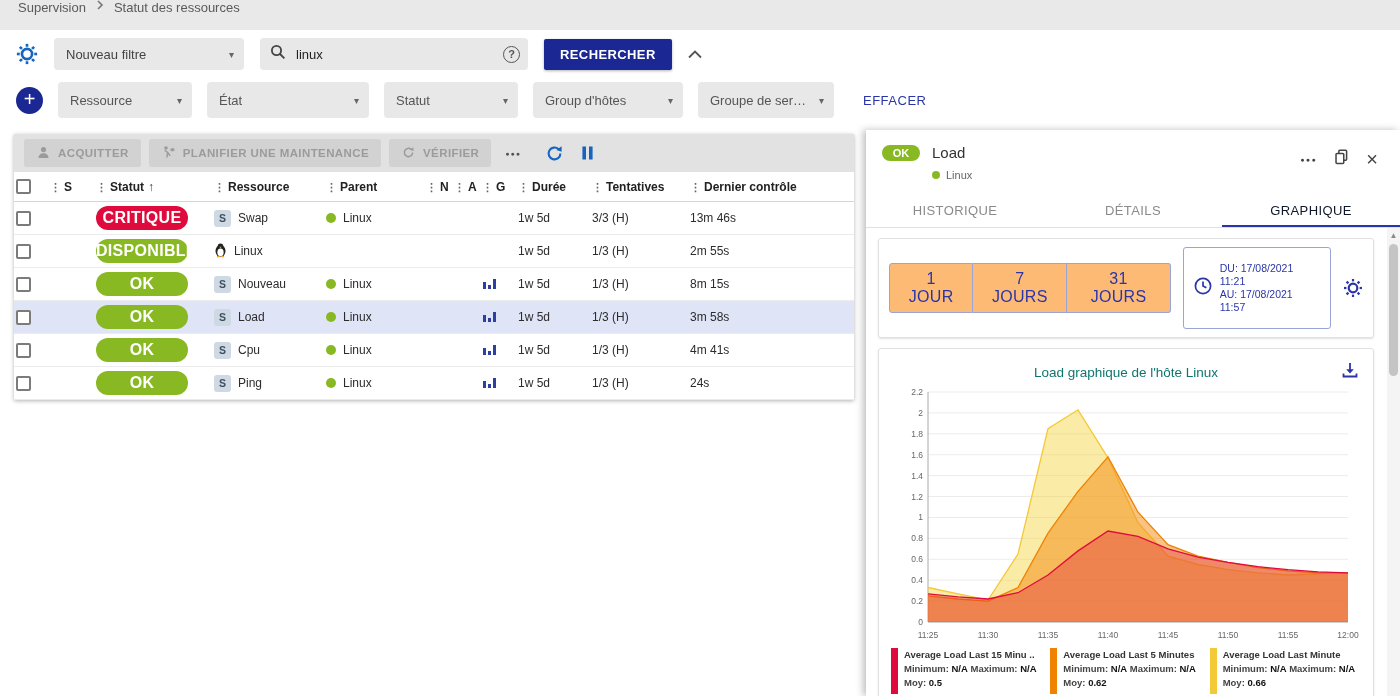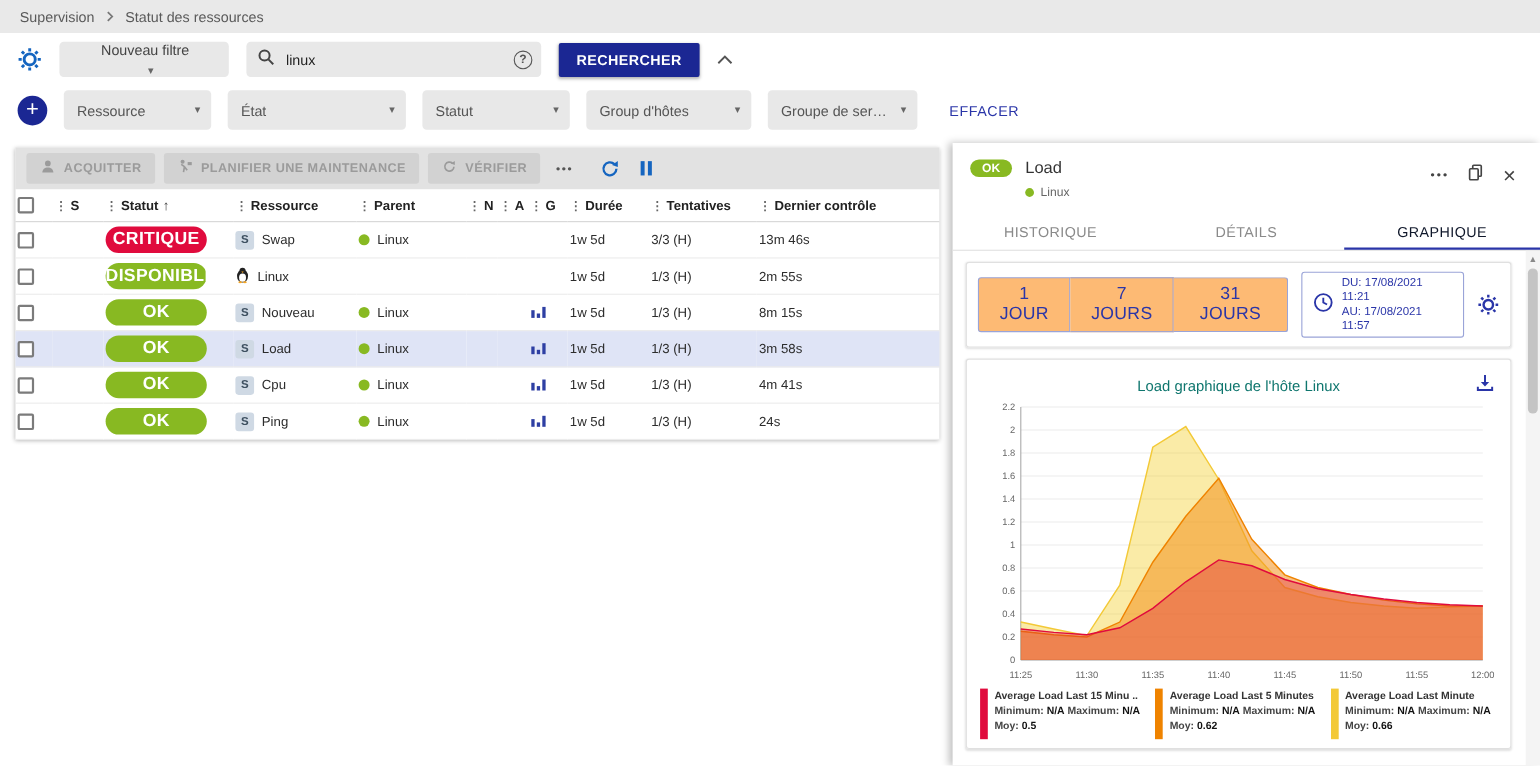--- a/index.html
+++ b/index.html
@@ -11,7 +11,7 @@
 
   
   .breadcrumb { position:absolute; top:0; left:0; right:0; height:30px; background:#e9e9e9;
-    display:flex; align-items:center; gap:10px; padding-left:18px; font-size:13px; color:#5a5a5a; }
+    display:flex; gap:10px; padding-left:18px; font-size:13px; color:#5a5a5a; }
   .crumb { cursor:default; }
   .crumb-sep svg { display:block; }
 

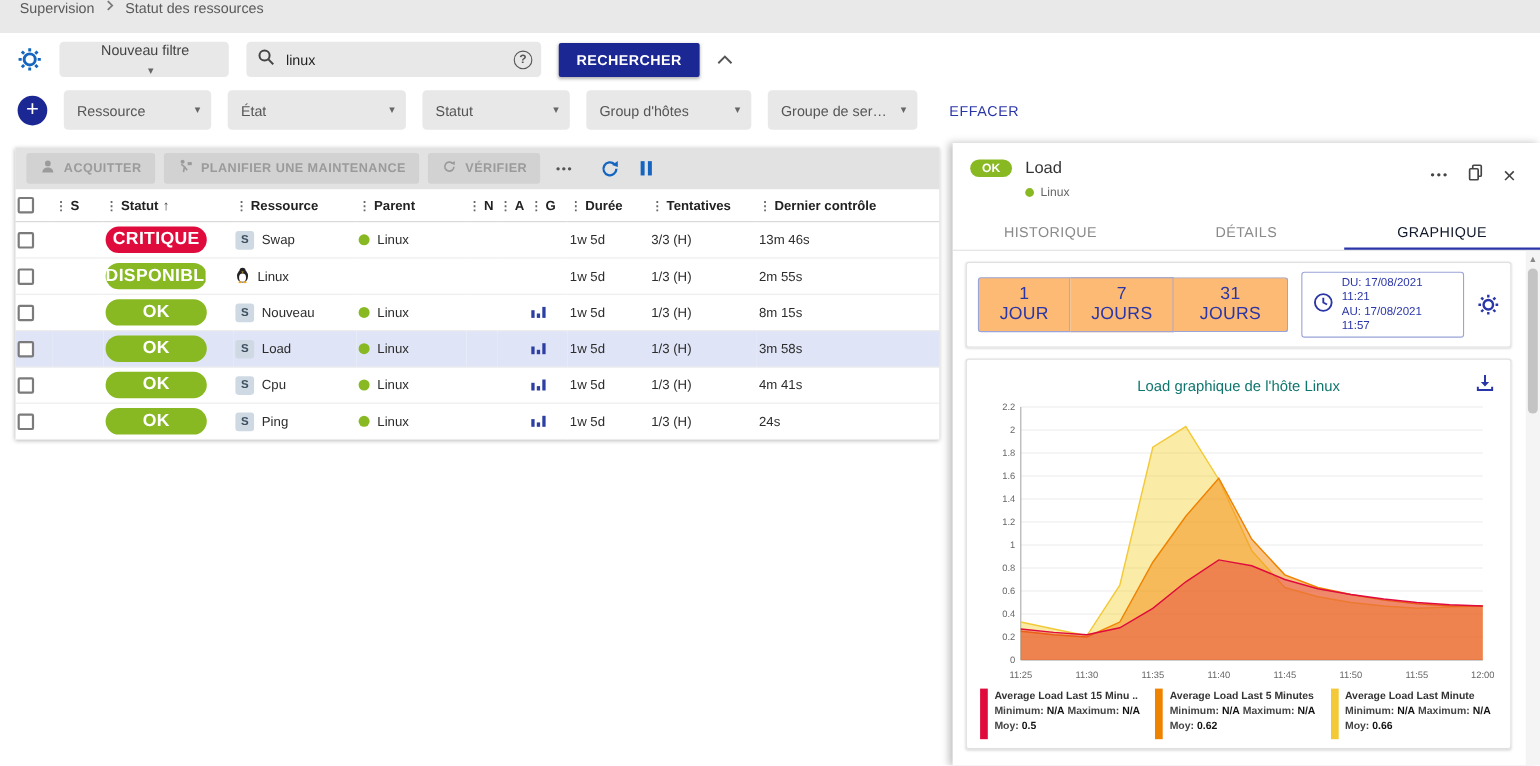--- a/index.html
+++ b/index.html
@@ -26,7 +26,7 @@
   .select { background:#e8e8e8; border-radius:4px; height:32px; display:flex; align-items:center;
     padding:0 10px 0 12px; font-size:13px; color:#444; justify-content:space-between; cursor:pointer; }
   .select .caret { font-size:10px; color:#666; margin-left:10px; }
-  .sel-filter { width:154px;flex-direction:column; }
+  .sel-filter { width:190px; }
   .sel-crit   { height:36px; color:#555; }
   .sel-crit .lbl { overflow:hidden; text-overflow:ellipsis; white-space:nowrap; }
 

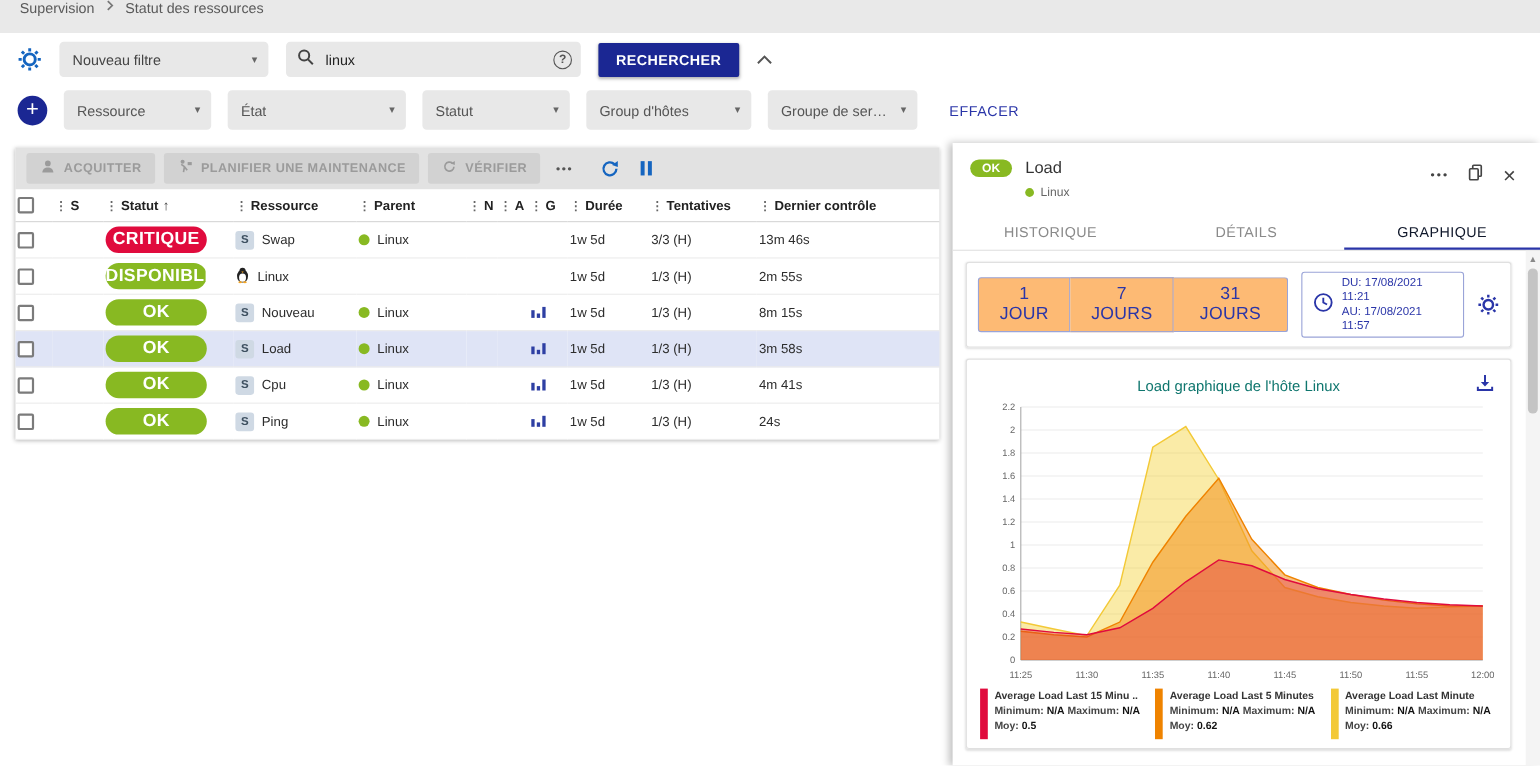--- a/index.html
+++ b/index.html
@@ -102,7 +102,7 @@
   .range-btn:first-child { border-radius:3px 0 0 3px; }
   .range-btn:last-child { border-radius:0 3px 3px 0; }
   .date-box { border:1px solid #9aa4d8; border-radius:3px; display:flex; align-items:center; gap:7px;
-    padding:3px 9px; cursor:pointer;justify-content:center; }
+    padding:14px 9px; cursor:pointer;justify-content:center; }
   .date-lines { font-size:10.5px; color:#2a35a8; line-height:13px; }
 
   .chart-card { margin:8px 26px 12px 12px; border:1px solid #e0e0e0; border-radius:3px;

